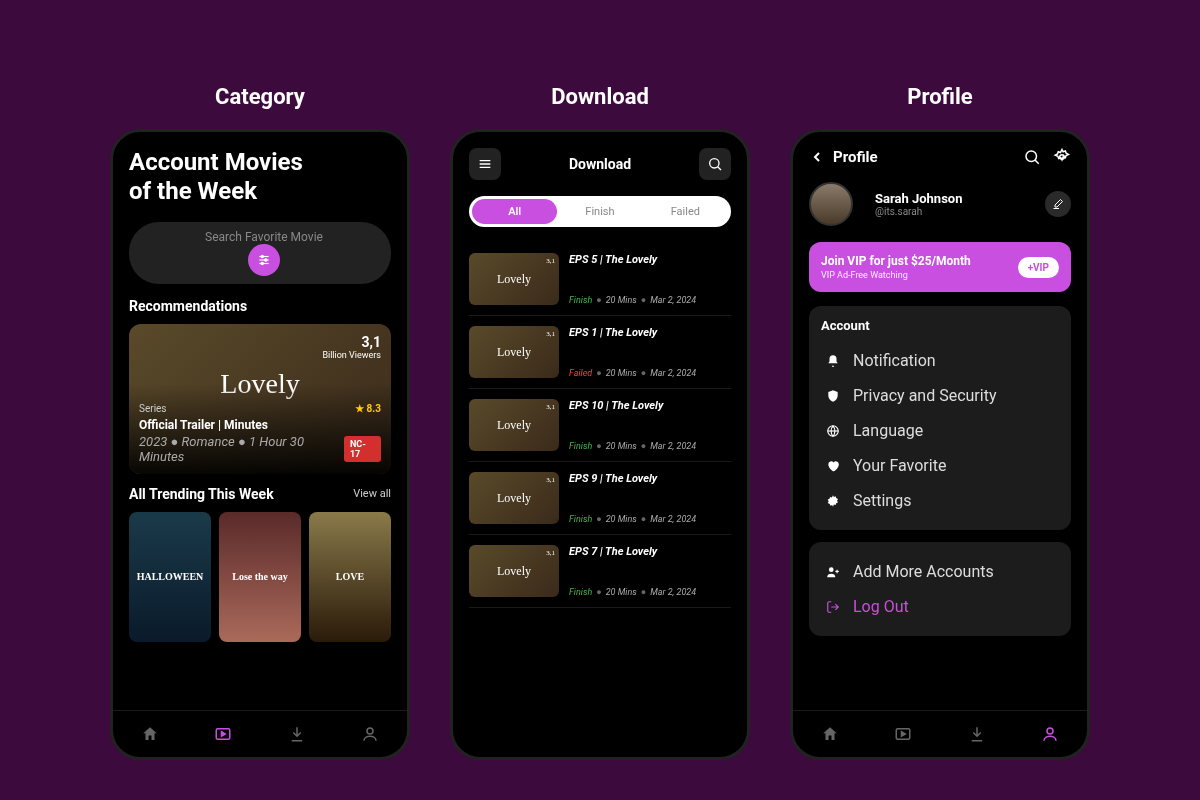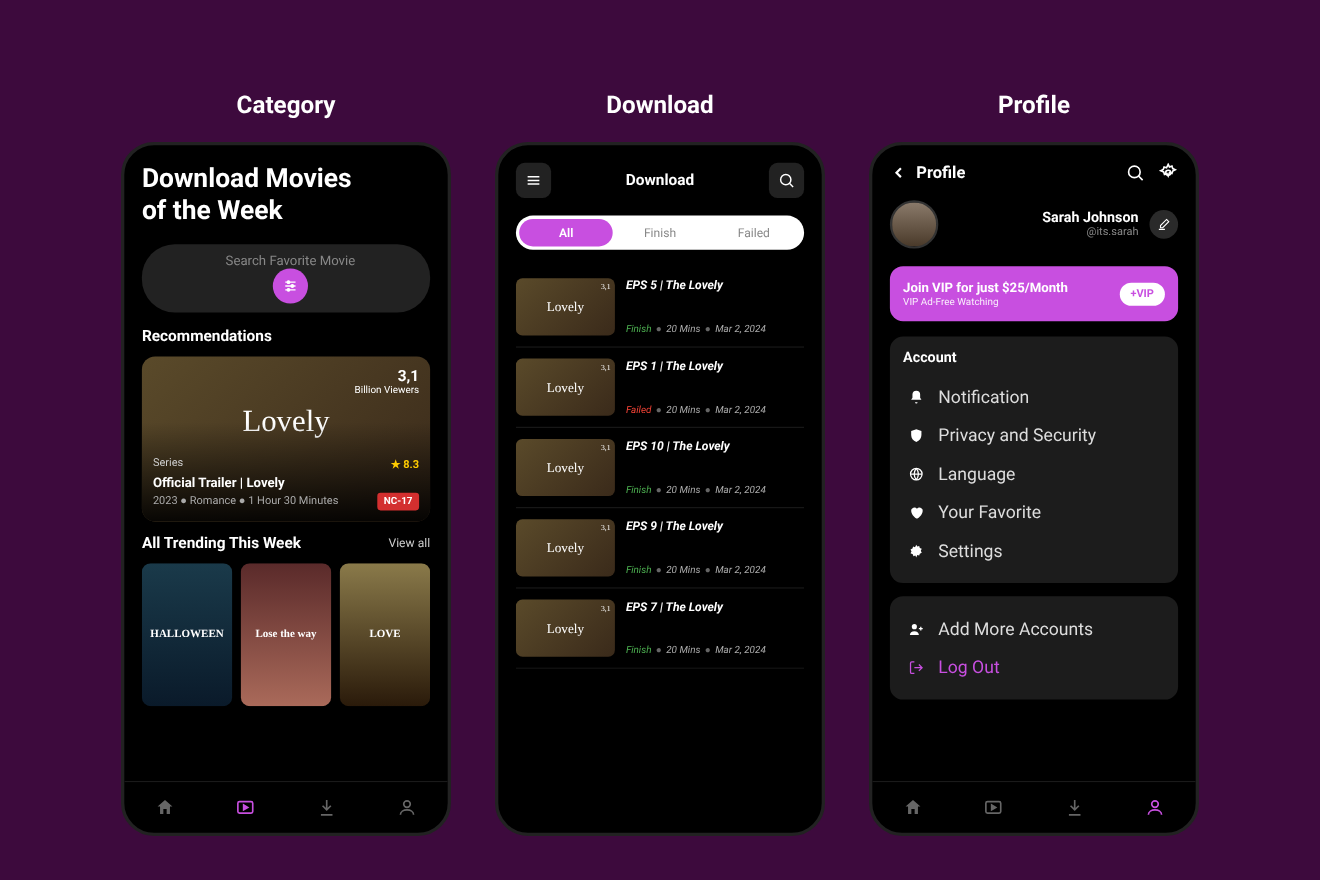--- a/index.html
+++ b/index.html
@@ -88,7 +88,7 @@
   <div class="screen-label">Category</div>
   <div class="phone">
     <div class="phone-content">
-      <div class="title"><span>Download Movies</span><br><span>of the Week</span></div>
+      <div class="title"><span>Account Movies</span><br><span>of the Week</span></div>
       <div class="search-bar">
         <span class="search-text">Search Favorite Movie</span>
         <div class="filter-btn">

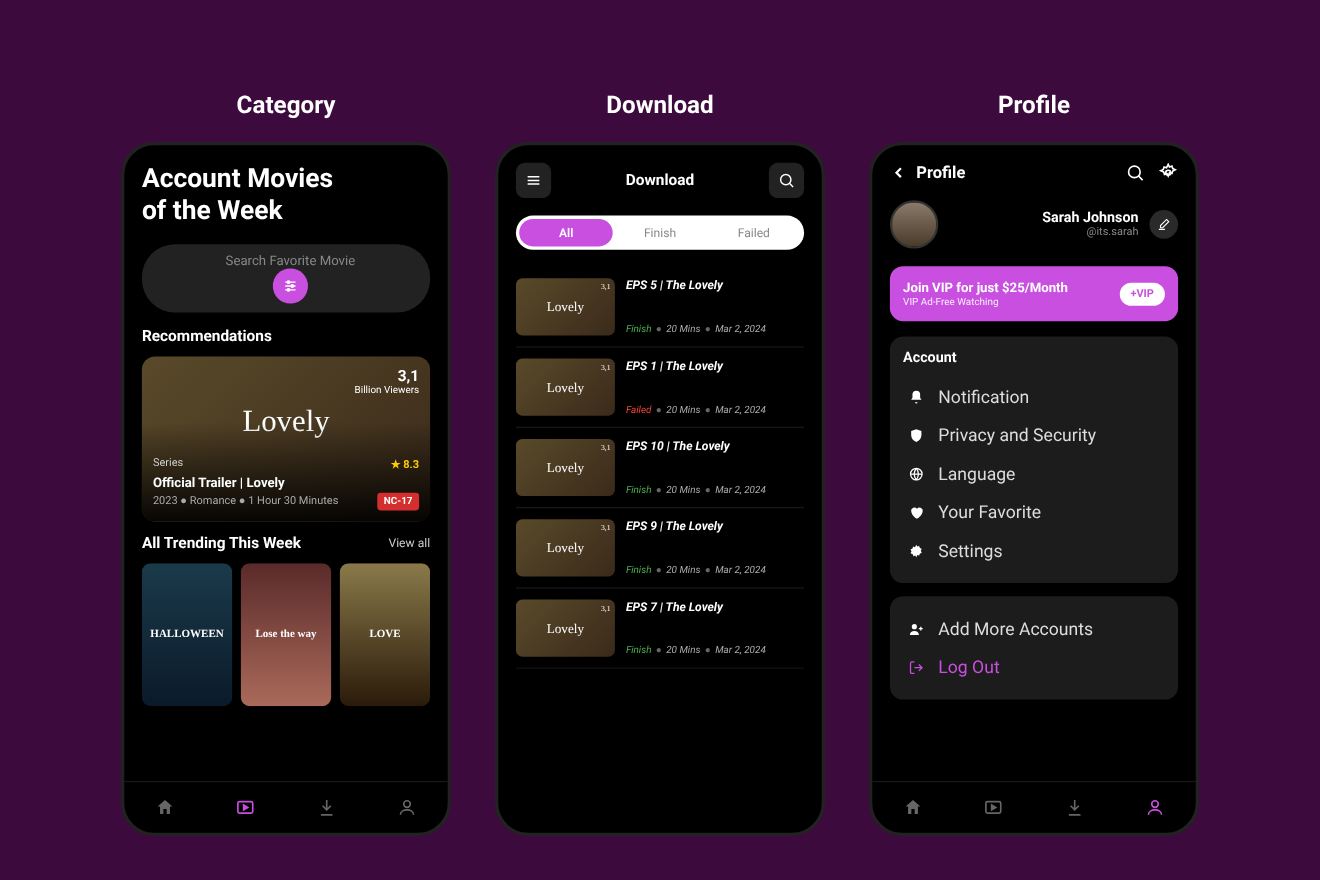--- a/index.html
+++ b/index.html
@@ -63,7 +63,7 @@
 .back { color: #fff; font-size: 16px; }
 .prof-title { color: #fff; font-size: 15px; font-weight: 700; flex: 1; }
 .prof-icons { display: flex; gap: 12px; color: #fff; font-size: 16px; }
-.user-row { display: flex; align-items: center; gap: 10px; margin-bottom: 16px; text-align: right; }
+.user-row { display: flex; align-items: center; gap: 22px; margin-bottom: 16px; }
 .avatar { width: 44px; height: 44px; border-radius: 50%; background: linear-gradient(#8a7a6a, #4a3a2a); border: 2px solid #333; }
 .user-info { flex: 1; }
 .user-name { color: #fff; font-size: 13px; font-weight: 700; }

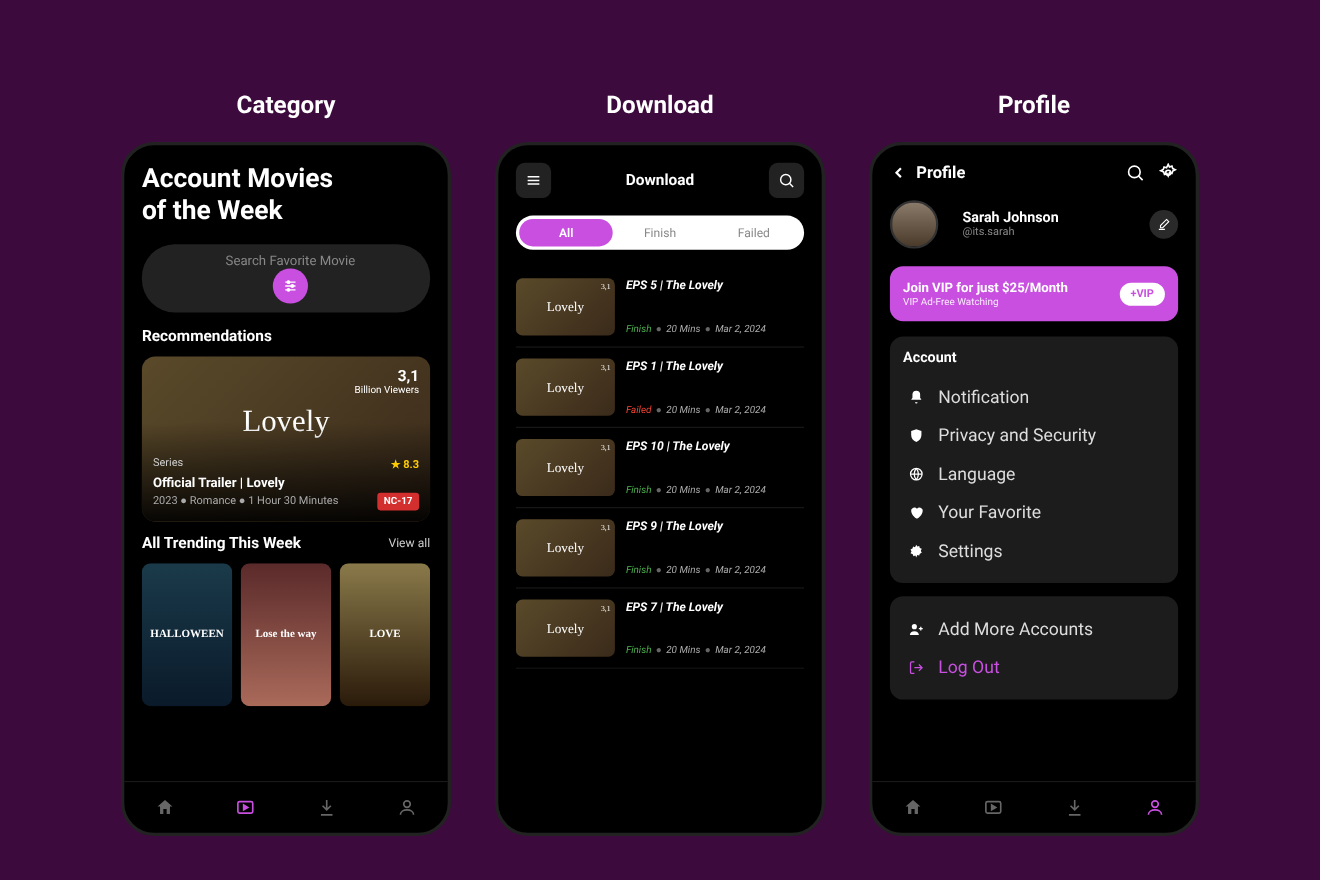--- a/index.html
+++ b/index.html
@@ -114,7 +114,7 @@
             <span>Series</span>
             <span class="rating">★ 8.3</span>
           </div>
-          <div class="reco-title">Official Trailer | Lovely</div>
+          <div class="reco-title">Official Trailer | Minutes</div>
           <div class="reco-bottom">
             <span class="reco-info">2023  ●  Romance  ●  1 Hour 30 Minutes</span>
             <span class="nc-badge">NC-17</span>

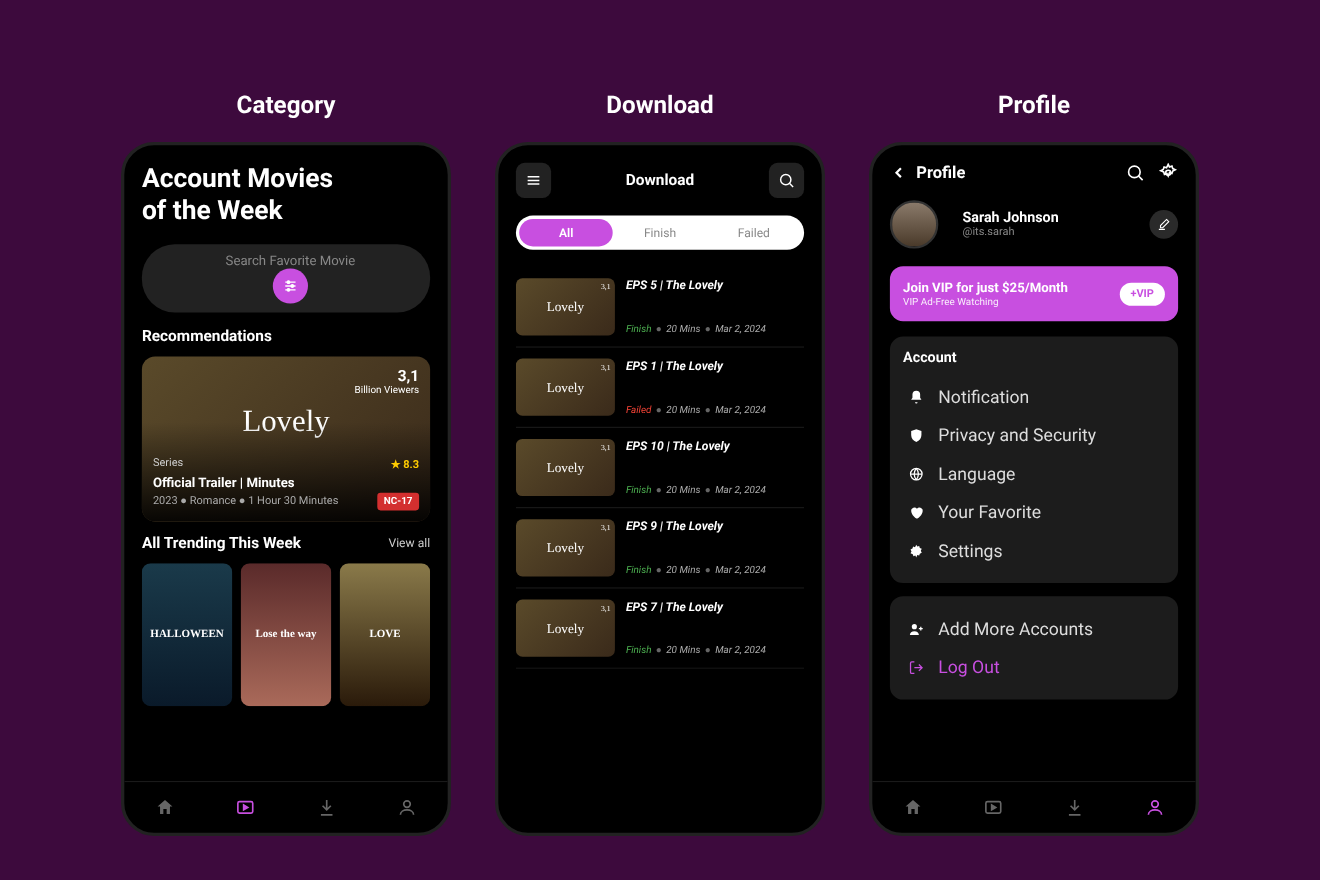--- a/index.html
+++ b/index.html
@@ -24,7 +24,7 @@
 .rating { color: #ffcc00; font-weight: 700; font-size: 10px; }
 .reco-title { color: #fff; font-size: 12px; font-weight: 700; margin-top: 4px; }
 .reco-bottom { display: flex; justify-content: space-between; align-items: center; margin-top: 2px; }
-.reco-info { color: #aaa; font-size: 10px; }
+.reco-info { color: #aaa; font-size: 13px; font-style: italic; }
 .nc-badge { background: #d32f2f; color: #fff; font-size: 9px; font-weight: 700; padding: 3px 6px; border-radius: 3px; }
 .trending-header { display: flex; justify-content: space-between; align-items: center; margin-bottom: 10px; }
 .view-all { color: #ccc; font-size: 11px; }

